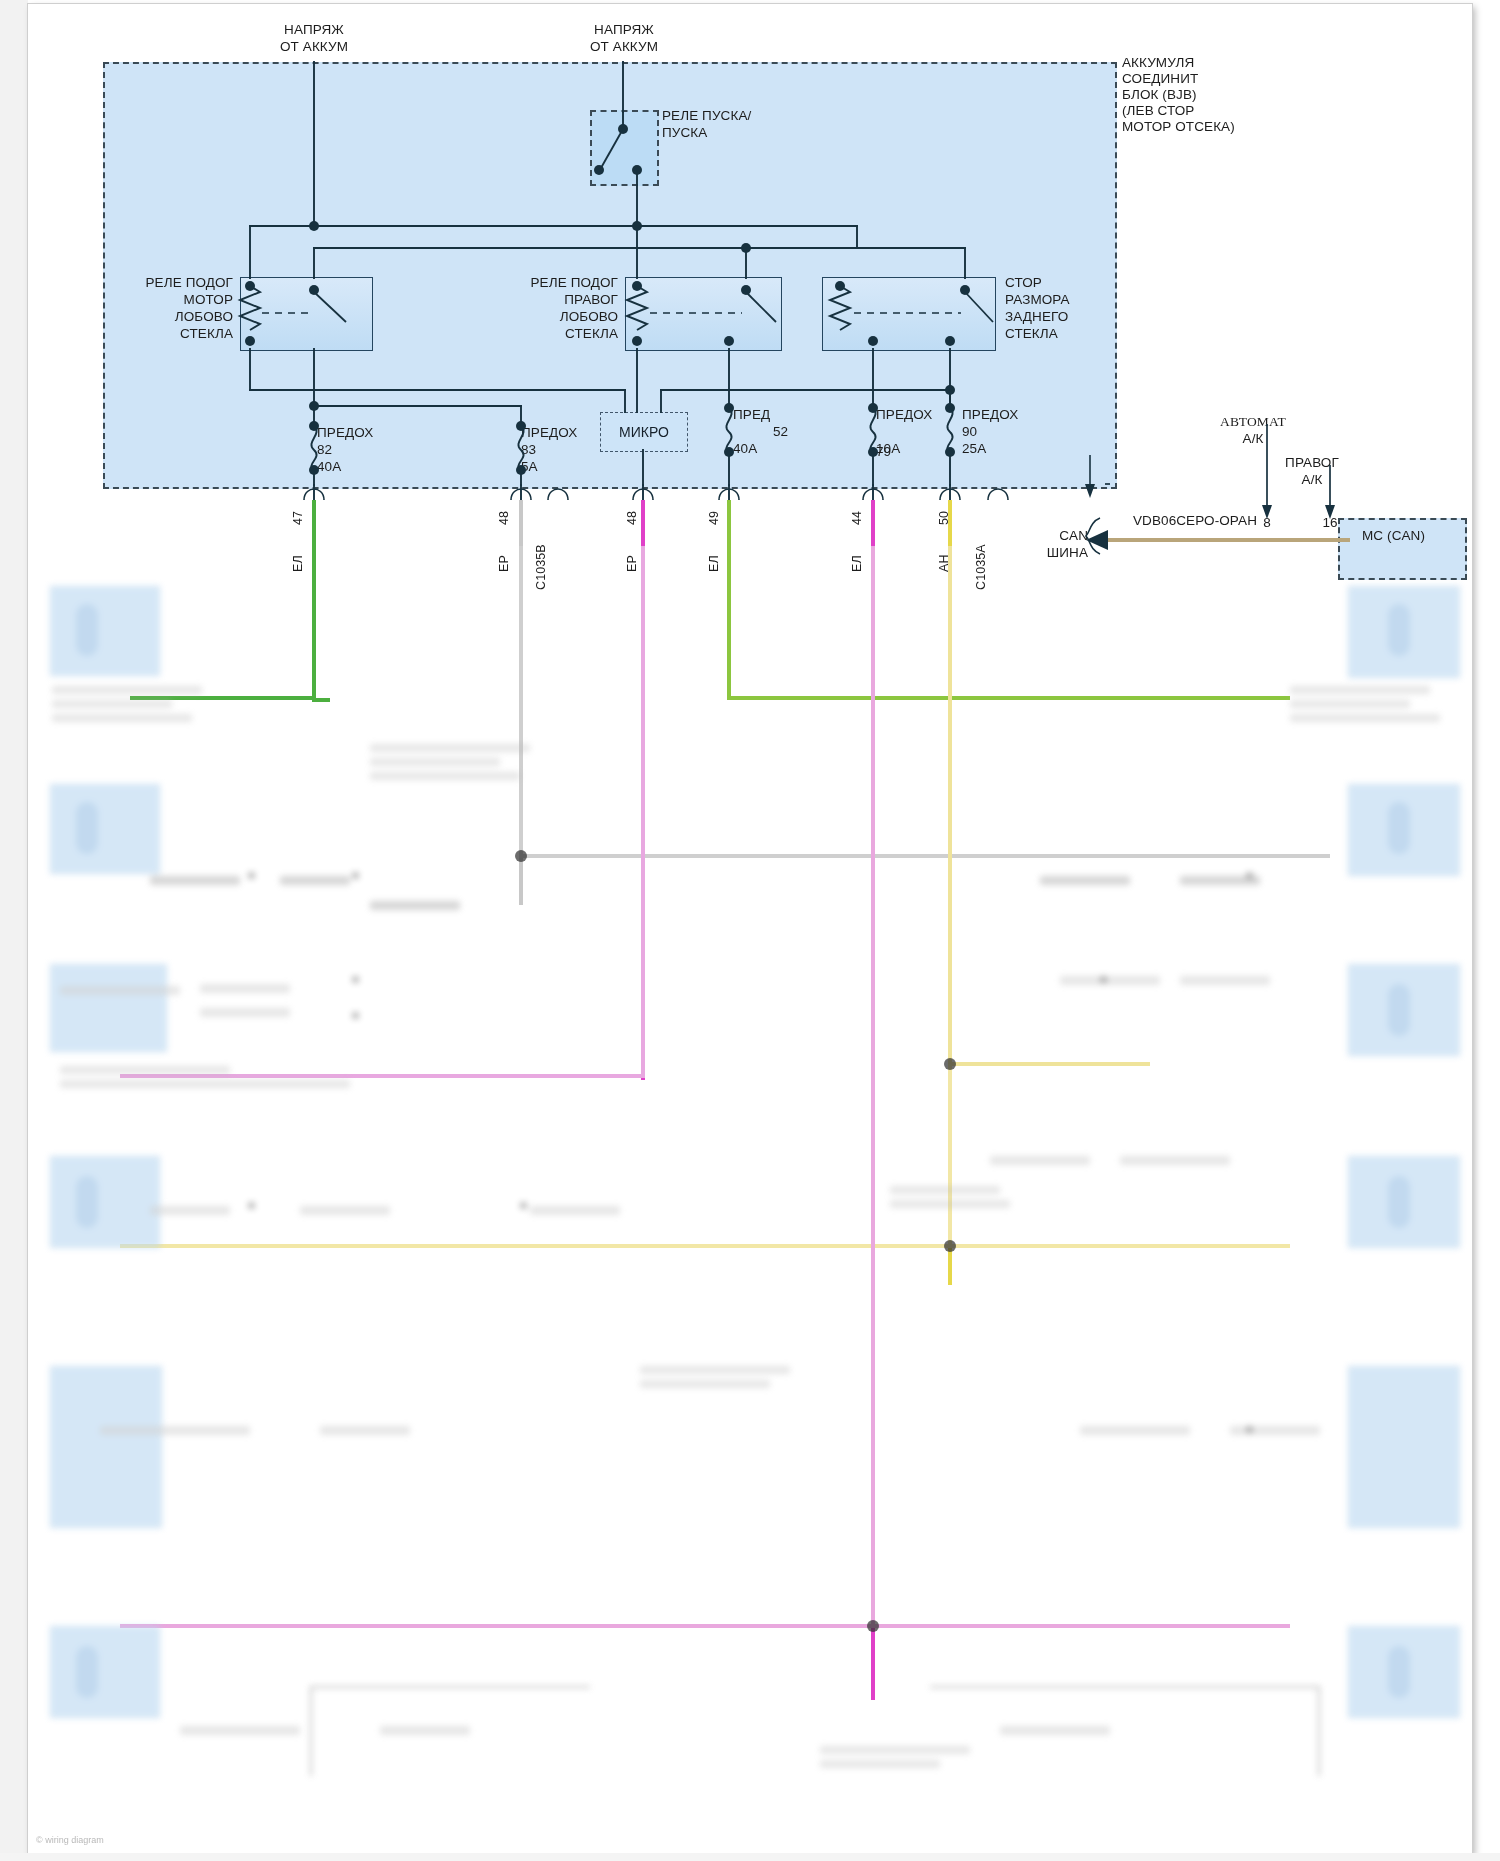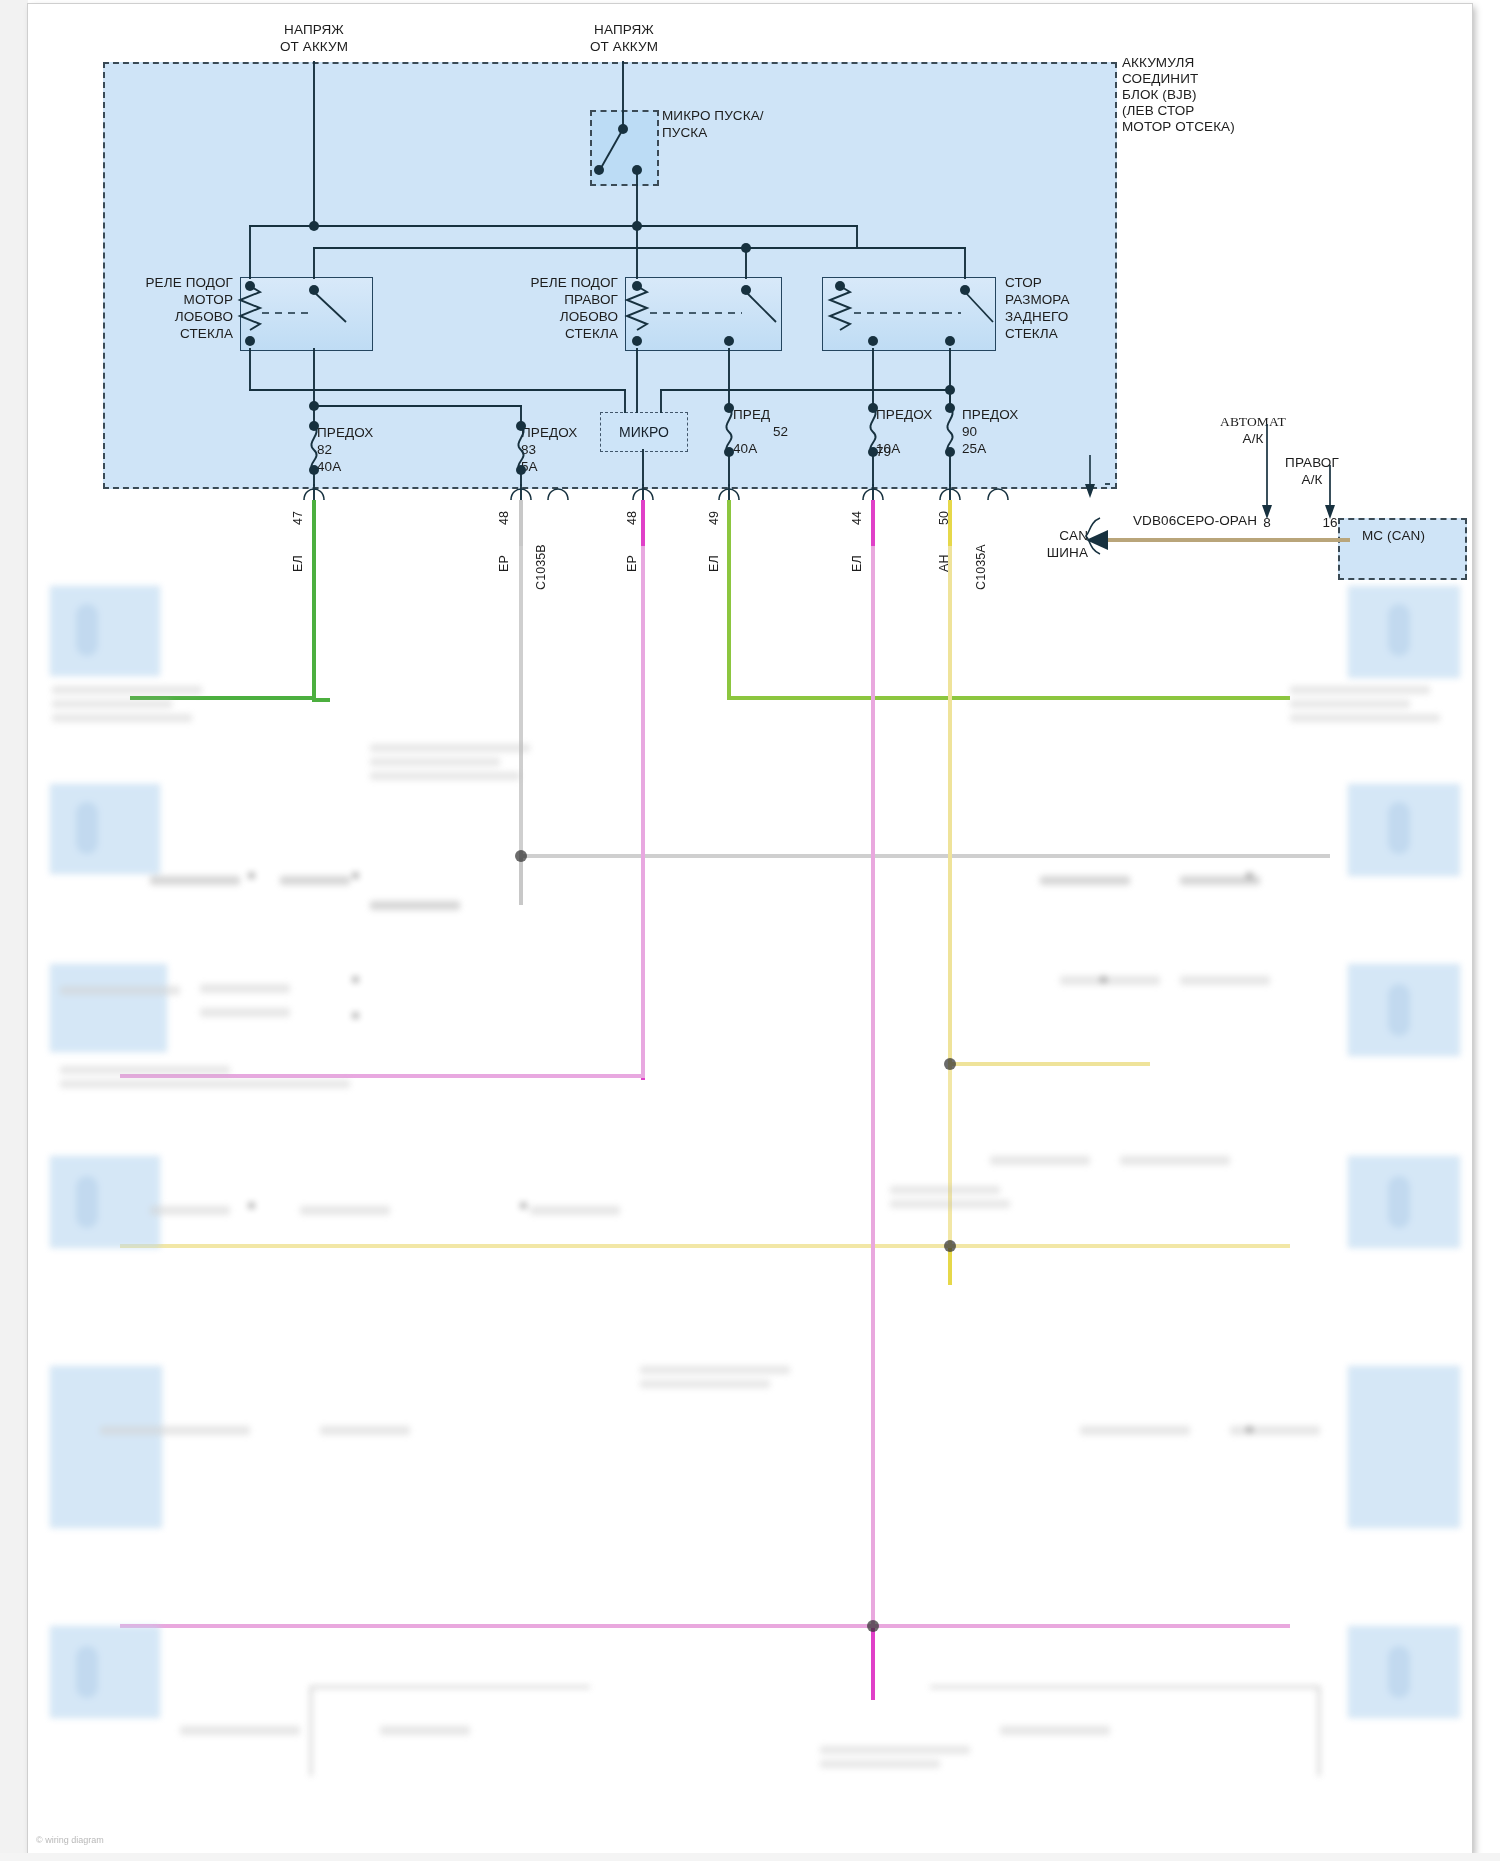--- a/index.html
+++ b/index.html
@@ -65,7 +65,7 @@
   <div class="t c" style="left:544px;top:39px;width:160px;">ОТ АККУМ</div>
 
   <div class="relay-dash" style="left:590px;top:110px;width:65px;height:72px;"></div>
-  <div class="t" style="left:662px;top:108px;">МИКРО ПУСКА/</div>
+  <div class="t" style="left:662px;top:108px;">РЕЛЕ ПУСКА/</div>
   <div class="t" style="left:662px;top:125px;">ПУСКА</div>
 
   <div class="relay-box" style="left:240px;top:277px;width:131px;height:72px;"></div>

